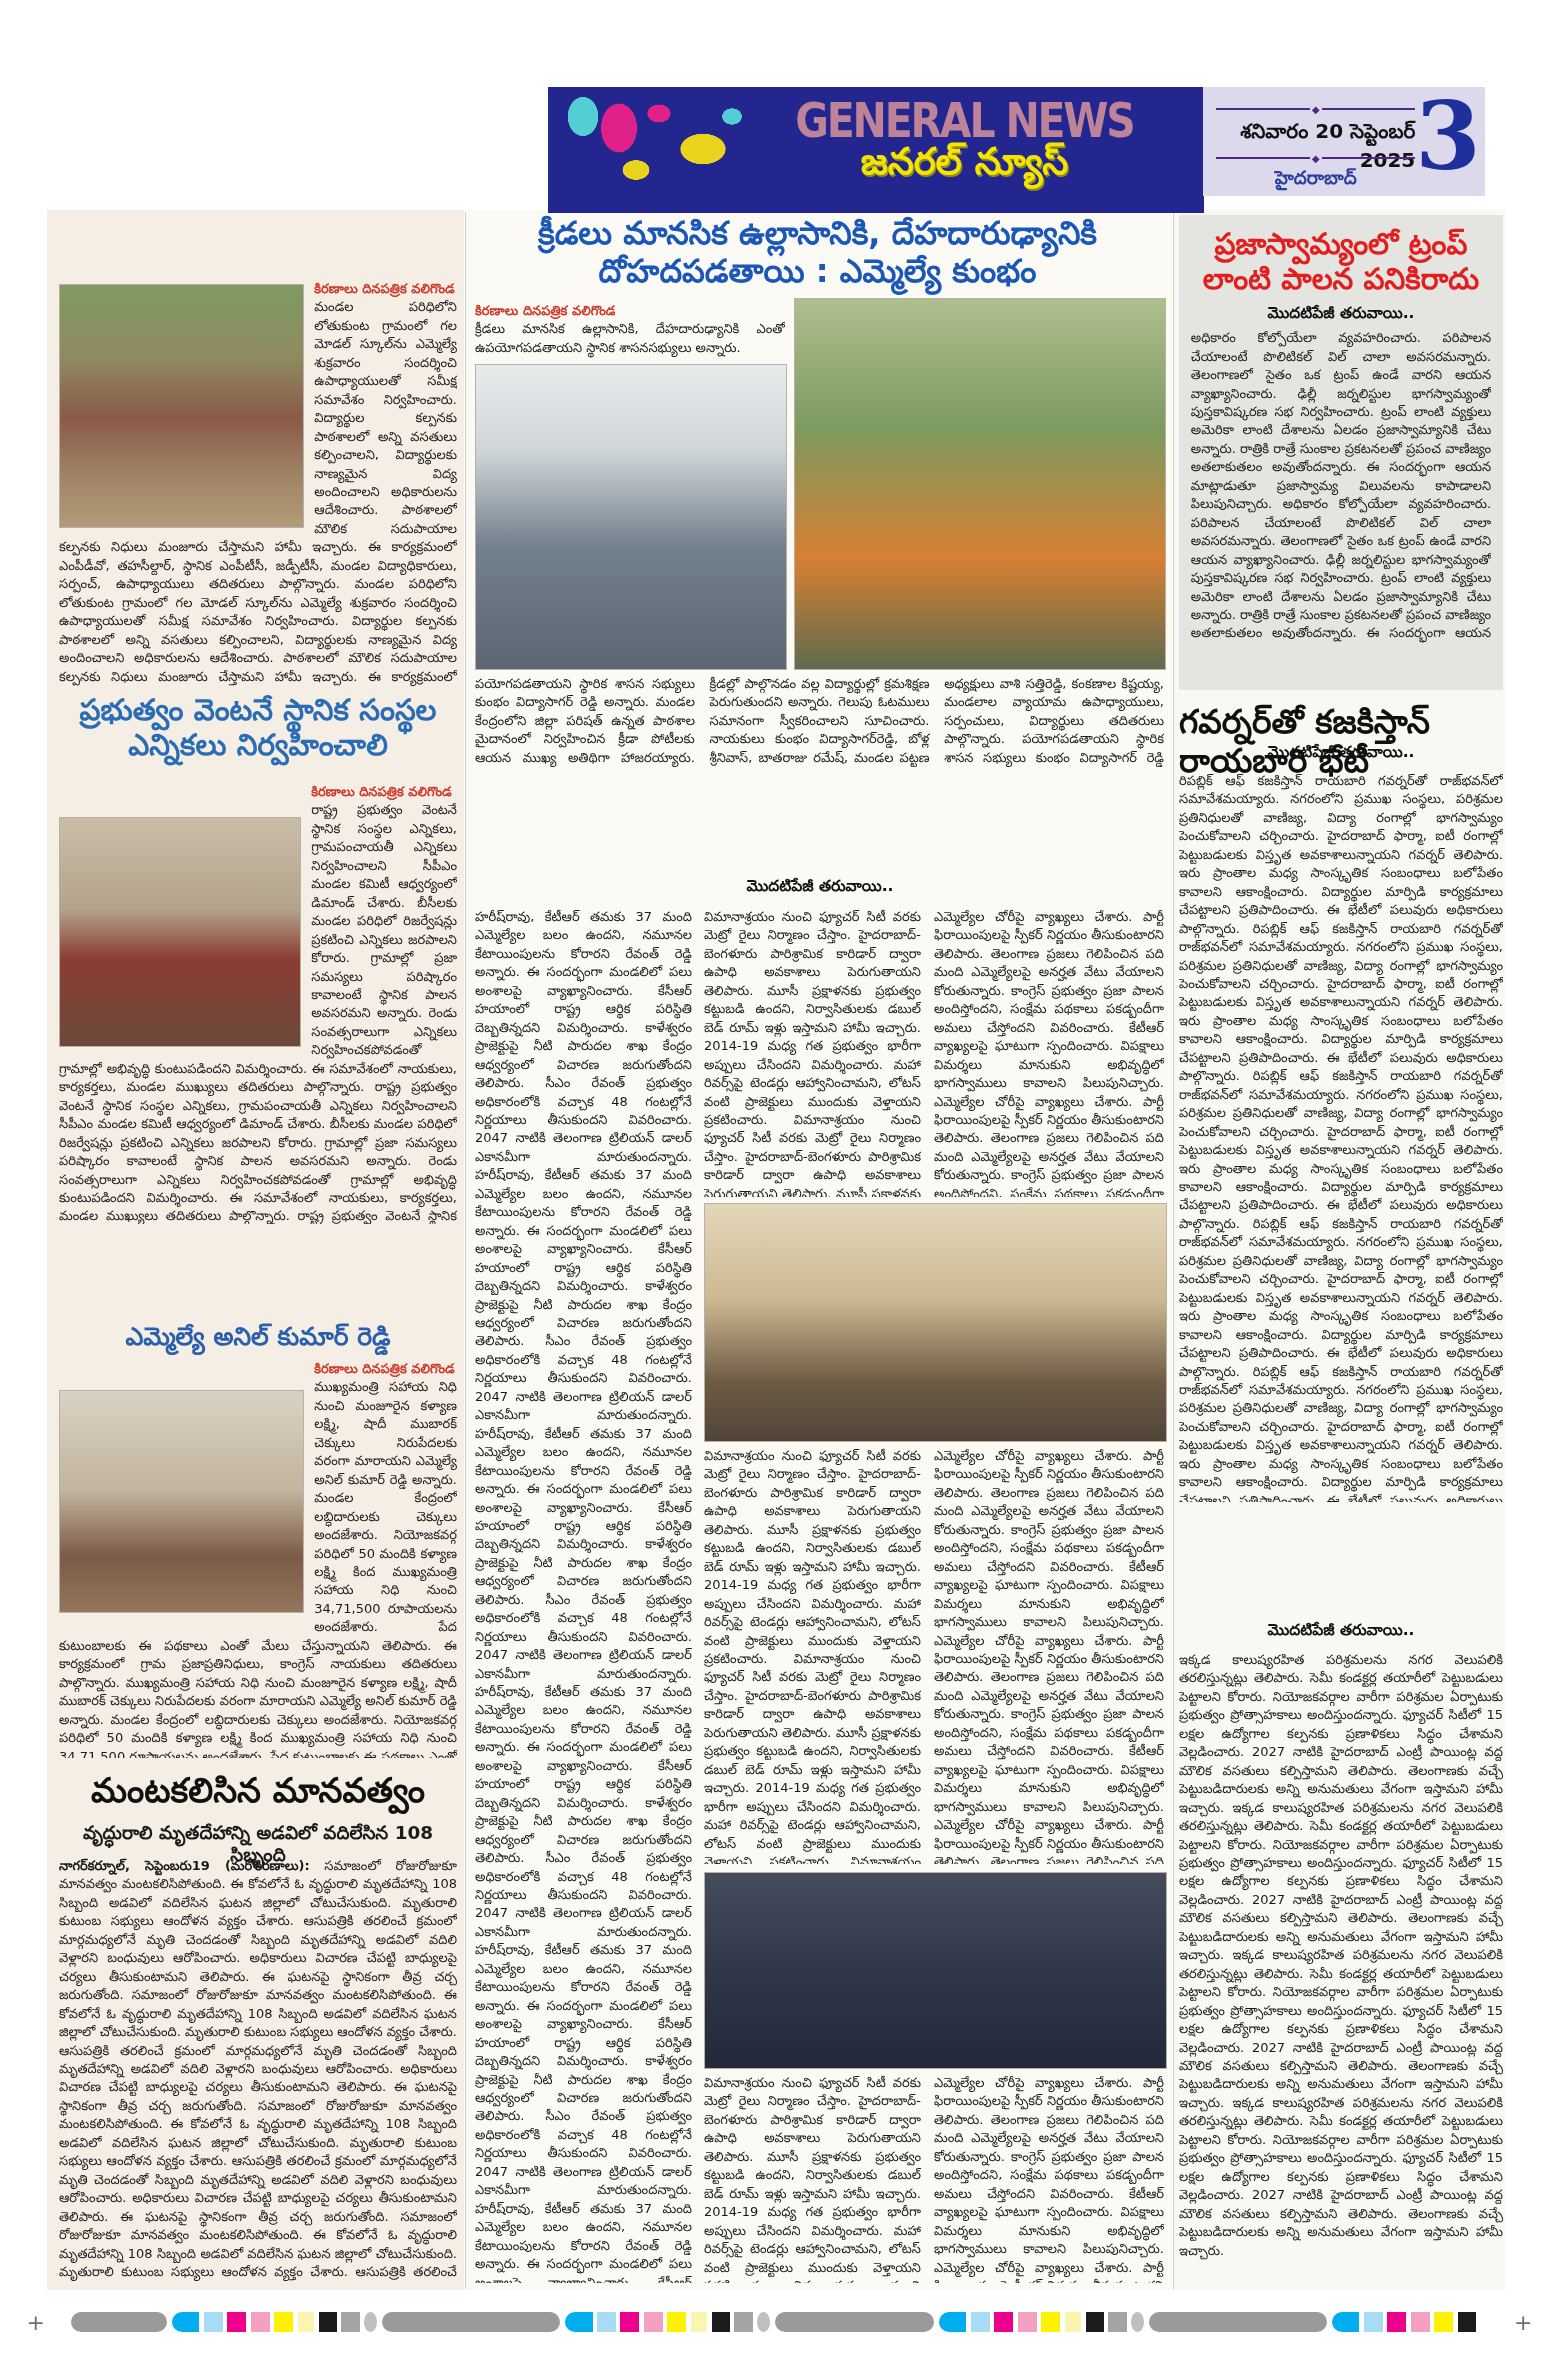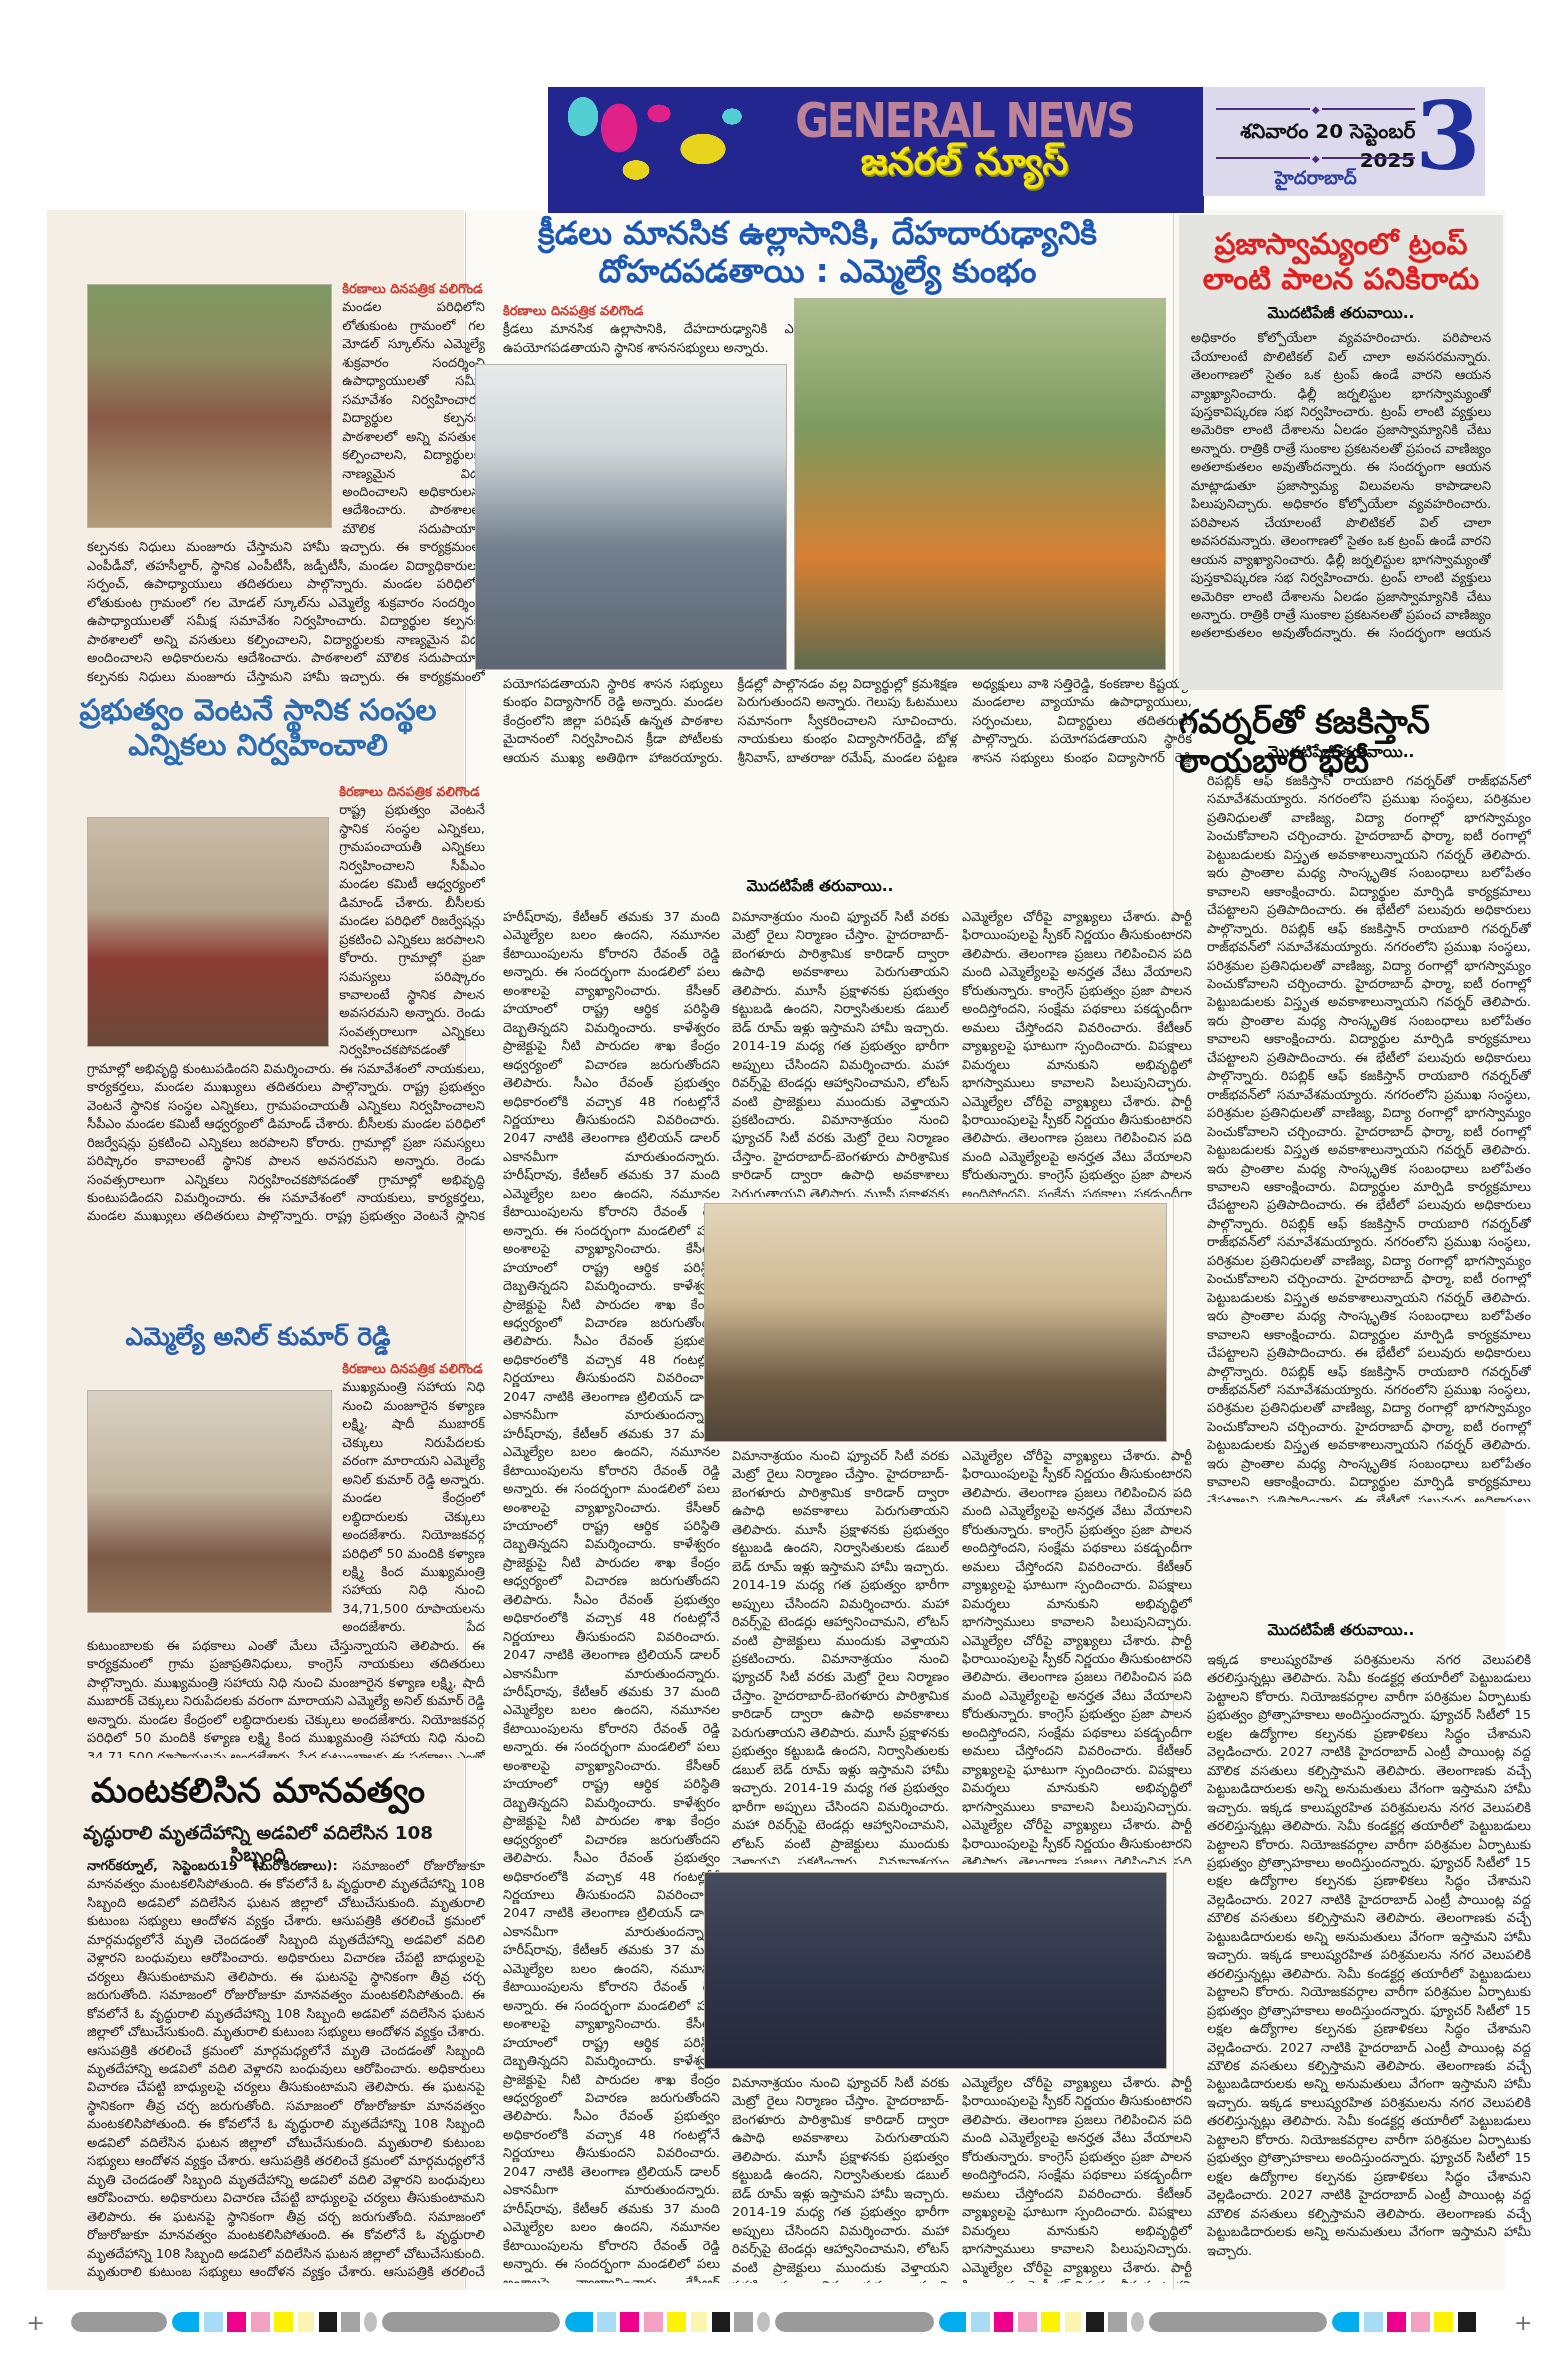--- a/index.html
+++ b/index.html
@@ -42,7 +42,7 @@
   .vline{width:0.7px;background:#d2cec2;top:212px;height:2077px;}
   
   .hl{font-weight:900;line-height:1.18;text-align:center;}
-  .body-txt{font-size:13px;line-height:1.42;text-align:justify;overflow:hidden;color:#191919;margin-left:28px;}
+  .body-txt{font-size:13px;line-height:1.42;text-align:justify;overflow:hidden;color:#191919;}
   .dl{color:#cf382b;font-weight:800;}
   .note{font-weight:800;text-align:center;font-size:15.5px;color:#111;}
   .photo{overflow:hidden;border:0.7px solid #b9b2a4;}

